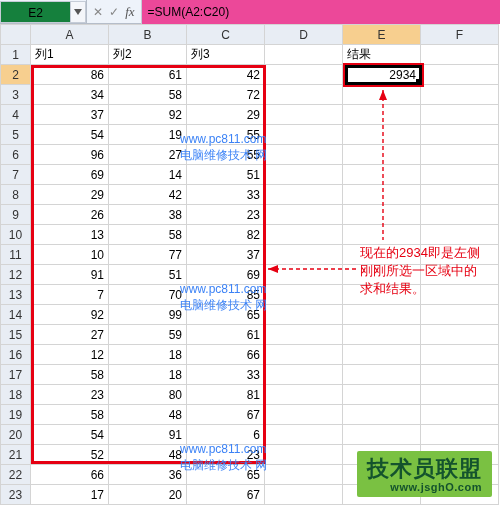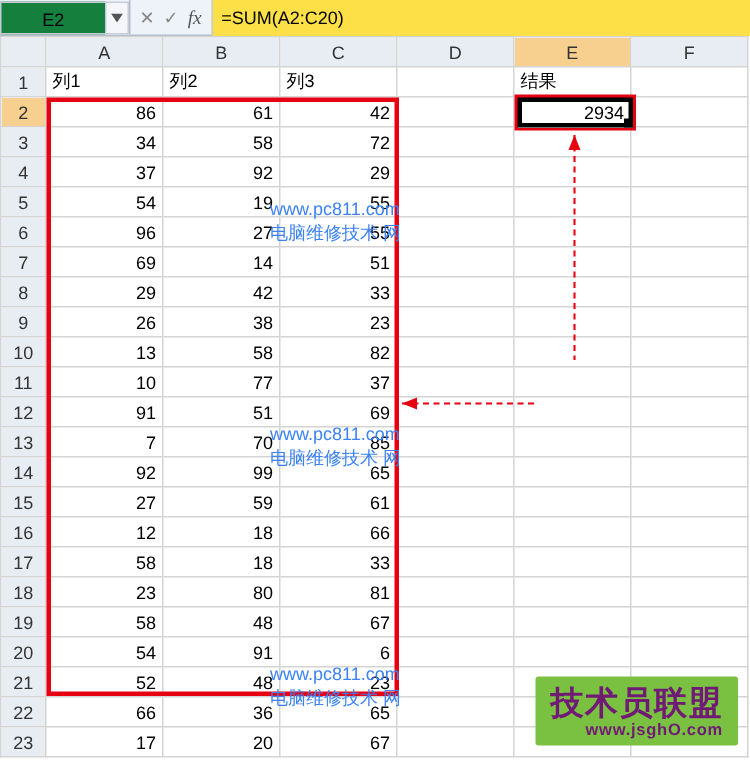--- a/index.html
+++ b/index.html
@@ -62,7 +62,7 @@
   }
   .formula-input {
     flex: 1;
-    background: #fde047;
+    background: #ec4899;
     border-left: 1px solid #c5ccd7;
     height: 24px;
     line-height: 24px;

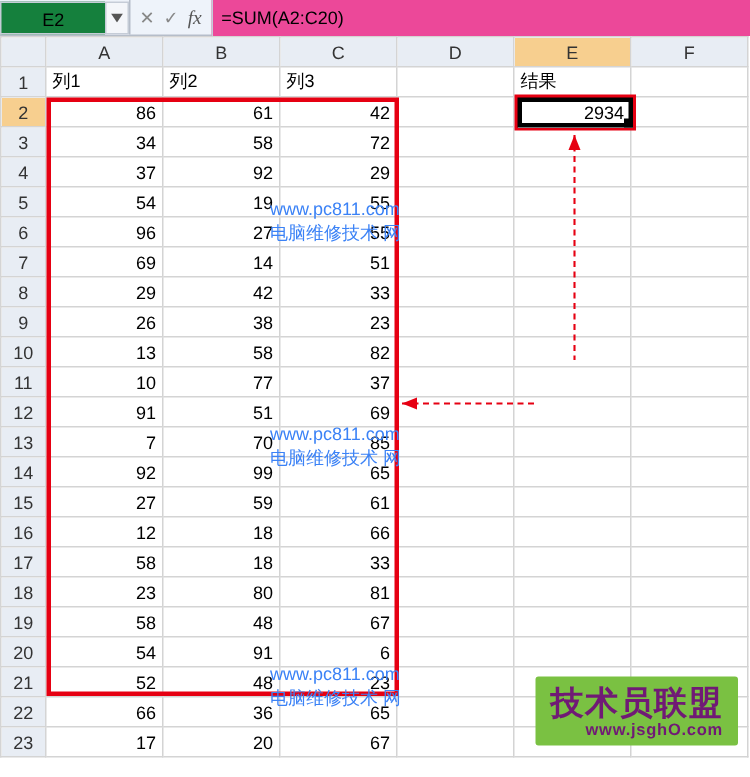--- a/index.html
+++ b/index.html
@@ -438,6 +438,7 @@
     <polygon points="268,245 278,241 278,249"></polygon>
   </svg>
 
+  <div class="annotation" style="left:360px; top:220px;" id="annotation">现在的2934即是左侧<br>刚刚所选一区域中的<br>求和结果。</div>
 
   <div class="wm" style="left:180px; top:108px;">
     <span>www.pc811.com</span><br><span>电脑维修技术 网</span>

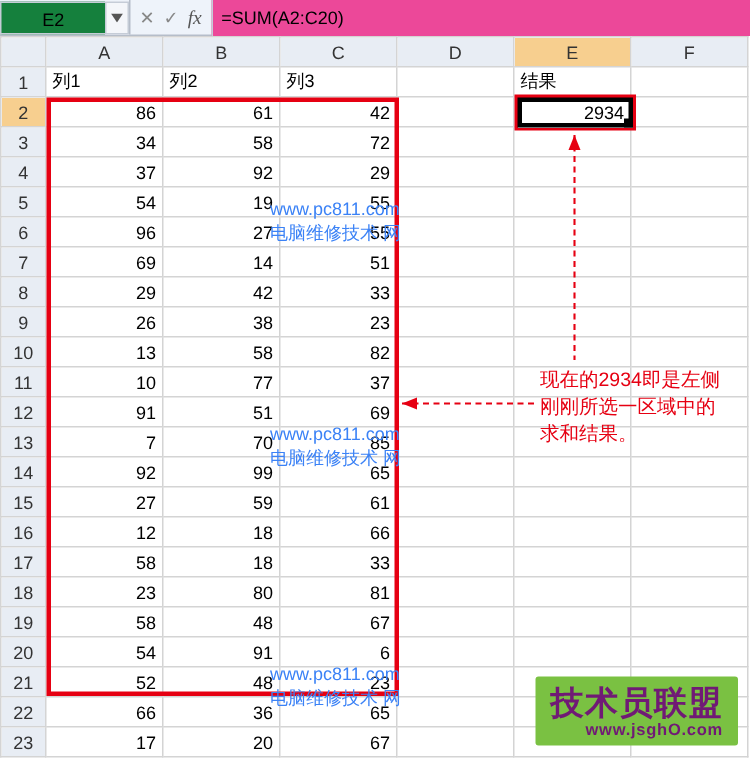--- a/index.html
+++ b/index.html
@@ -171,7 +171,7 @@
     right: 8px;
     bottom: 8px;
     background: #7ac142;
-    color: #701a75;
+    color: #14532d;
     padding: 6px 10px 4px;
     border-radius: 2px;
     font-weight: bold;

